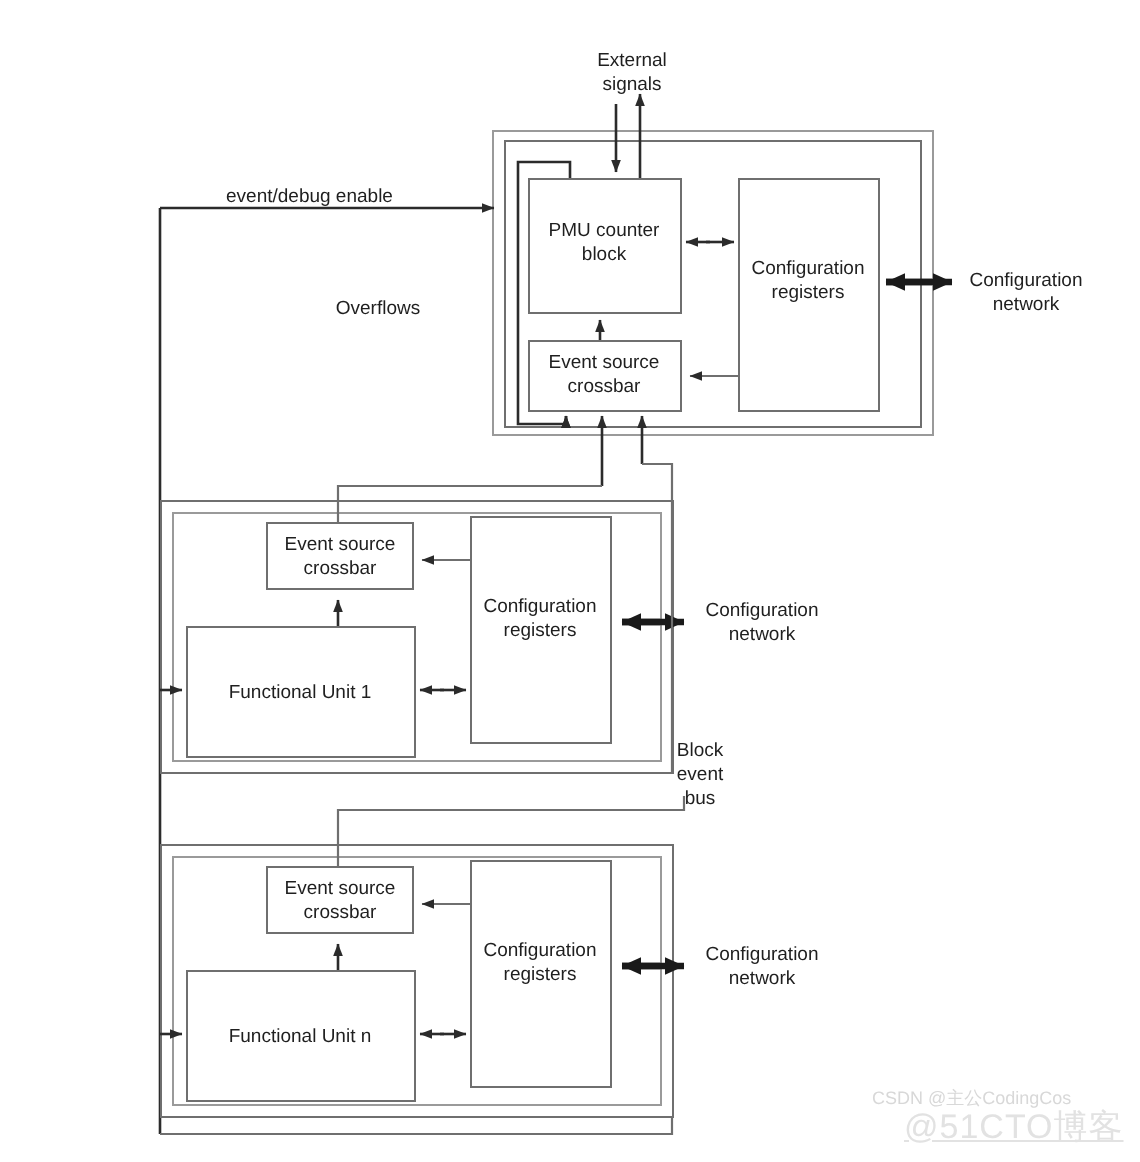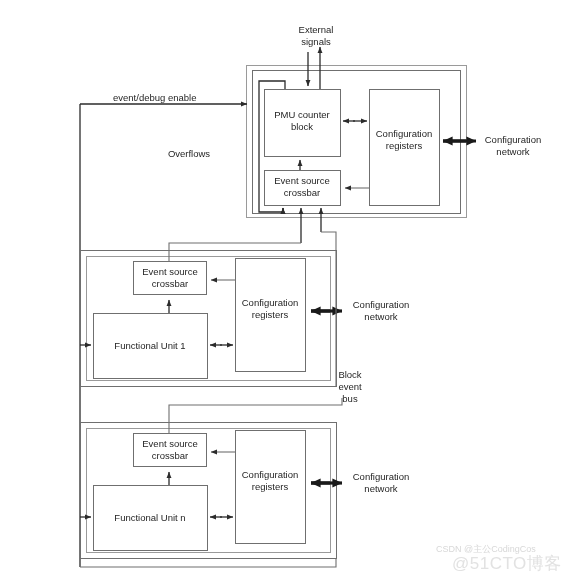--- a/index.html
+++ b/index.html
@@ -89,6 +89,7 @@
     font-size: 17px;
     color: #e2e2e2;
     letter-spacing: 0.5px;
+    text-decoration: underline;
   }
 </style>
 </head>

